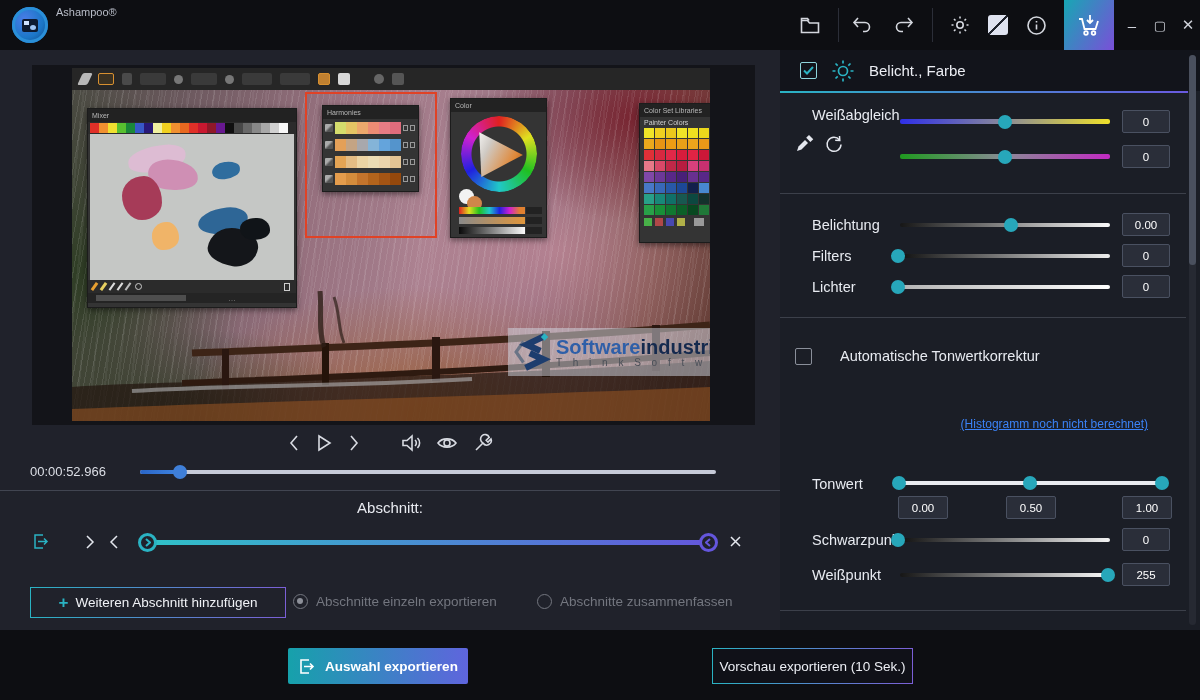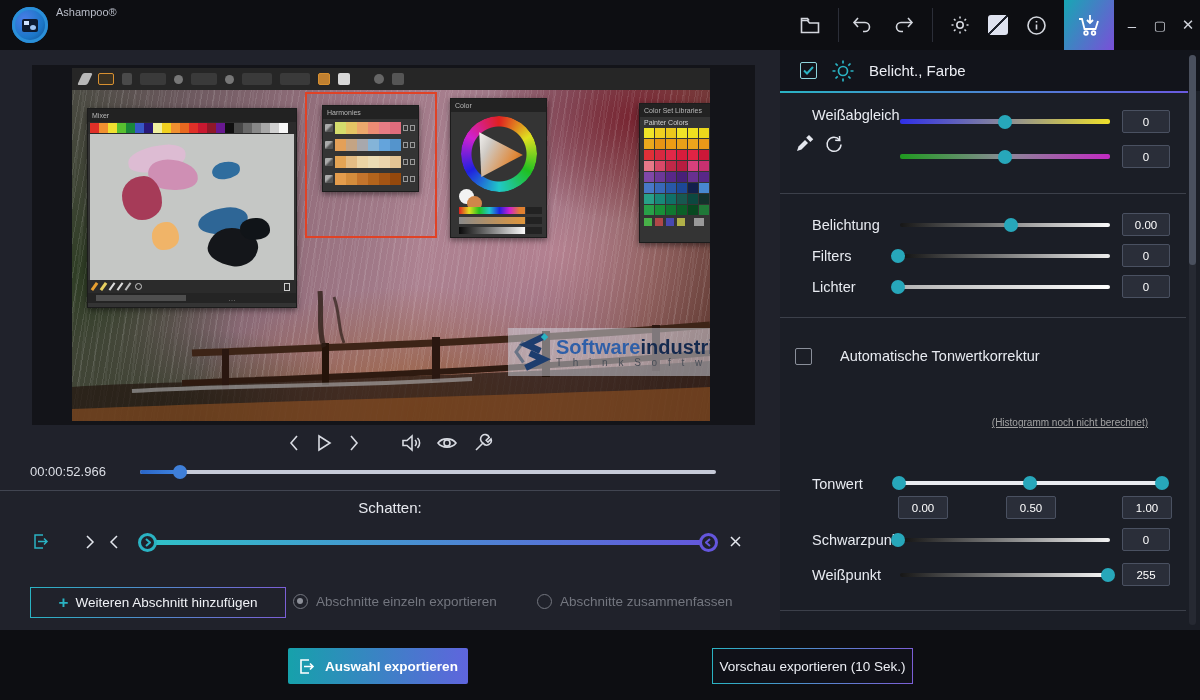--- a/index.html
+++ b/index.html
@@ -141,7 +141,7 @@
   .vbox { position:absolute; width:48px; height:23px; background:#2a2e39; border:1px solid #4a5161; border-radius:2px;
     color:#fff; font-size:11.5px; text-align:center; font-family:inherit; }
   .psep { position:absolute; left:0; width:406px; height:1px; background:rgba(130,136,152,.32); }
-  #hist-link { position:absolute; right:52px; top:367px; font-size:10px; color:#a3a3a3; text-decoration:underline; cursor:pointer; }
+  #hist-link { position:absolute; right:52px; top:367px; font-size:12px; color:#3b82f6; text-decoration:underline; cursor:pointer; }
   #panel-scroll { position:absolute; left:409px; top:5px; width:7px; height:570px; background:#262932; border-radius:4px; }
   #panel-thumb { position:absolute; left:0; top:0; width:7px; height:210px; background:#4a505e; border-radius:4px; cursor:grab; }
   .tool-ic { position:absolute; cursor:pointer; }

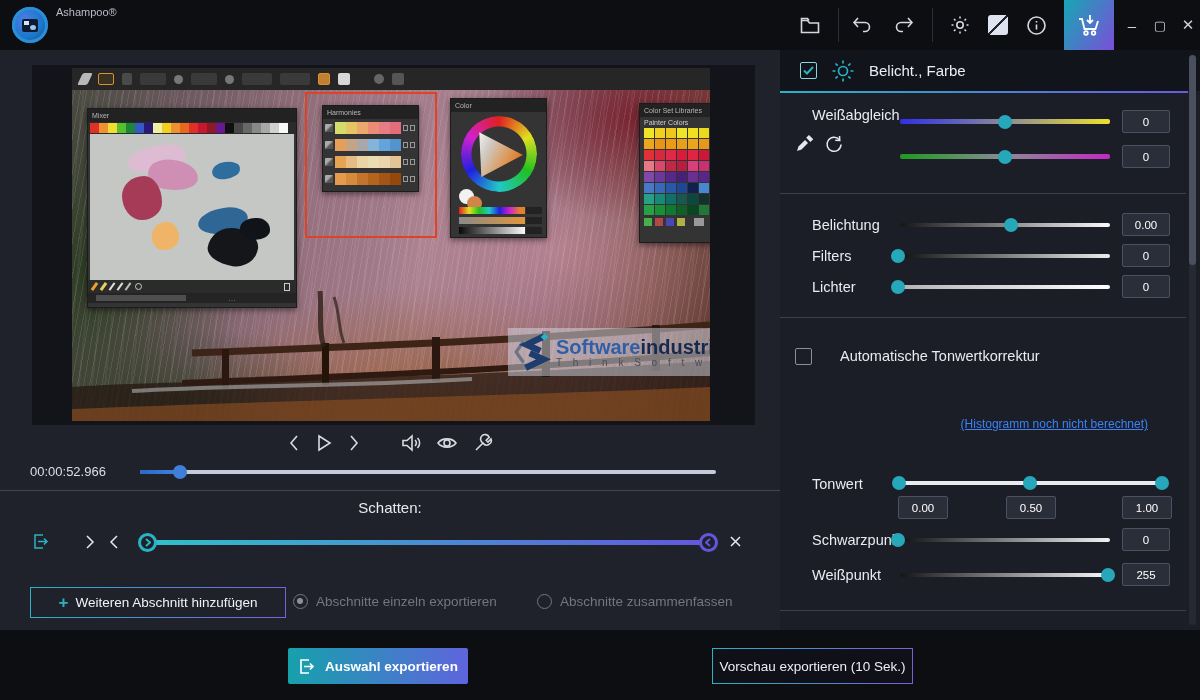--- a/index.html
+++ b/index.html
@@ -493,7 +493,7 @@
   </div>
 
   <div id="section-area">
-    <div id="section-title">Schatten:</div>
+    <div id="section-title">Abschnitt:</div>
   </div>
   <div id="sec-export-icon" class="tool-ic">
     <svg width="17" height="17" viewBox="0 0 17 17" style="stroke:#2ab3c3">

